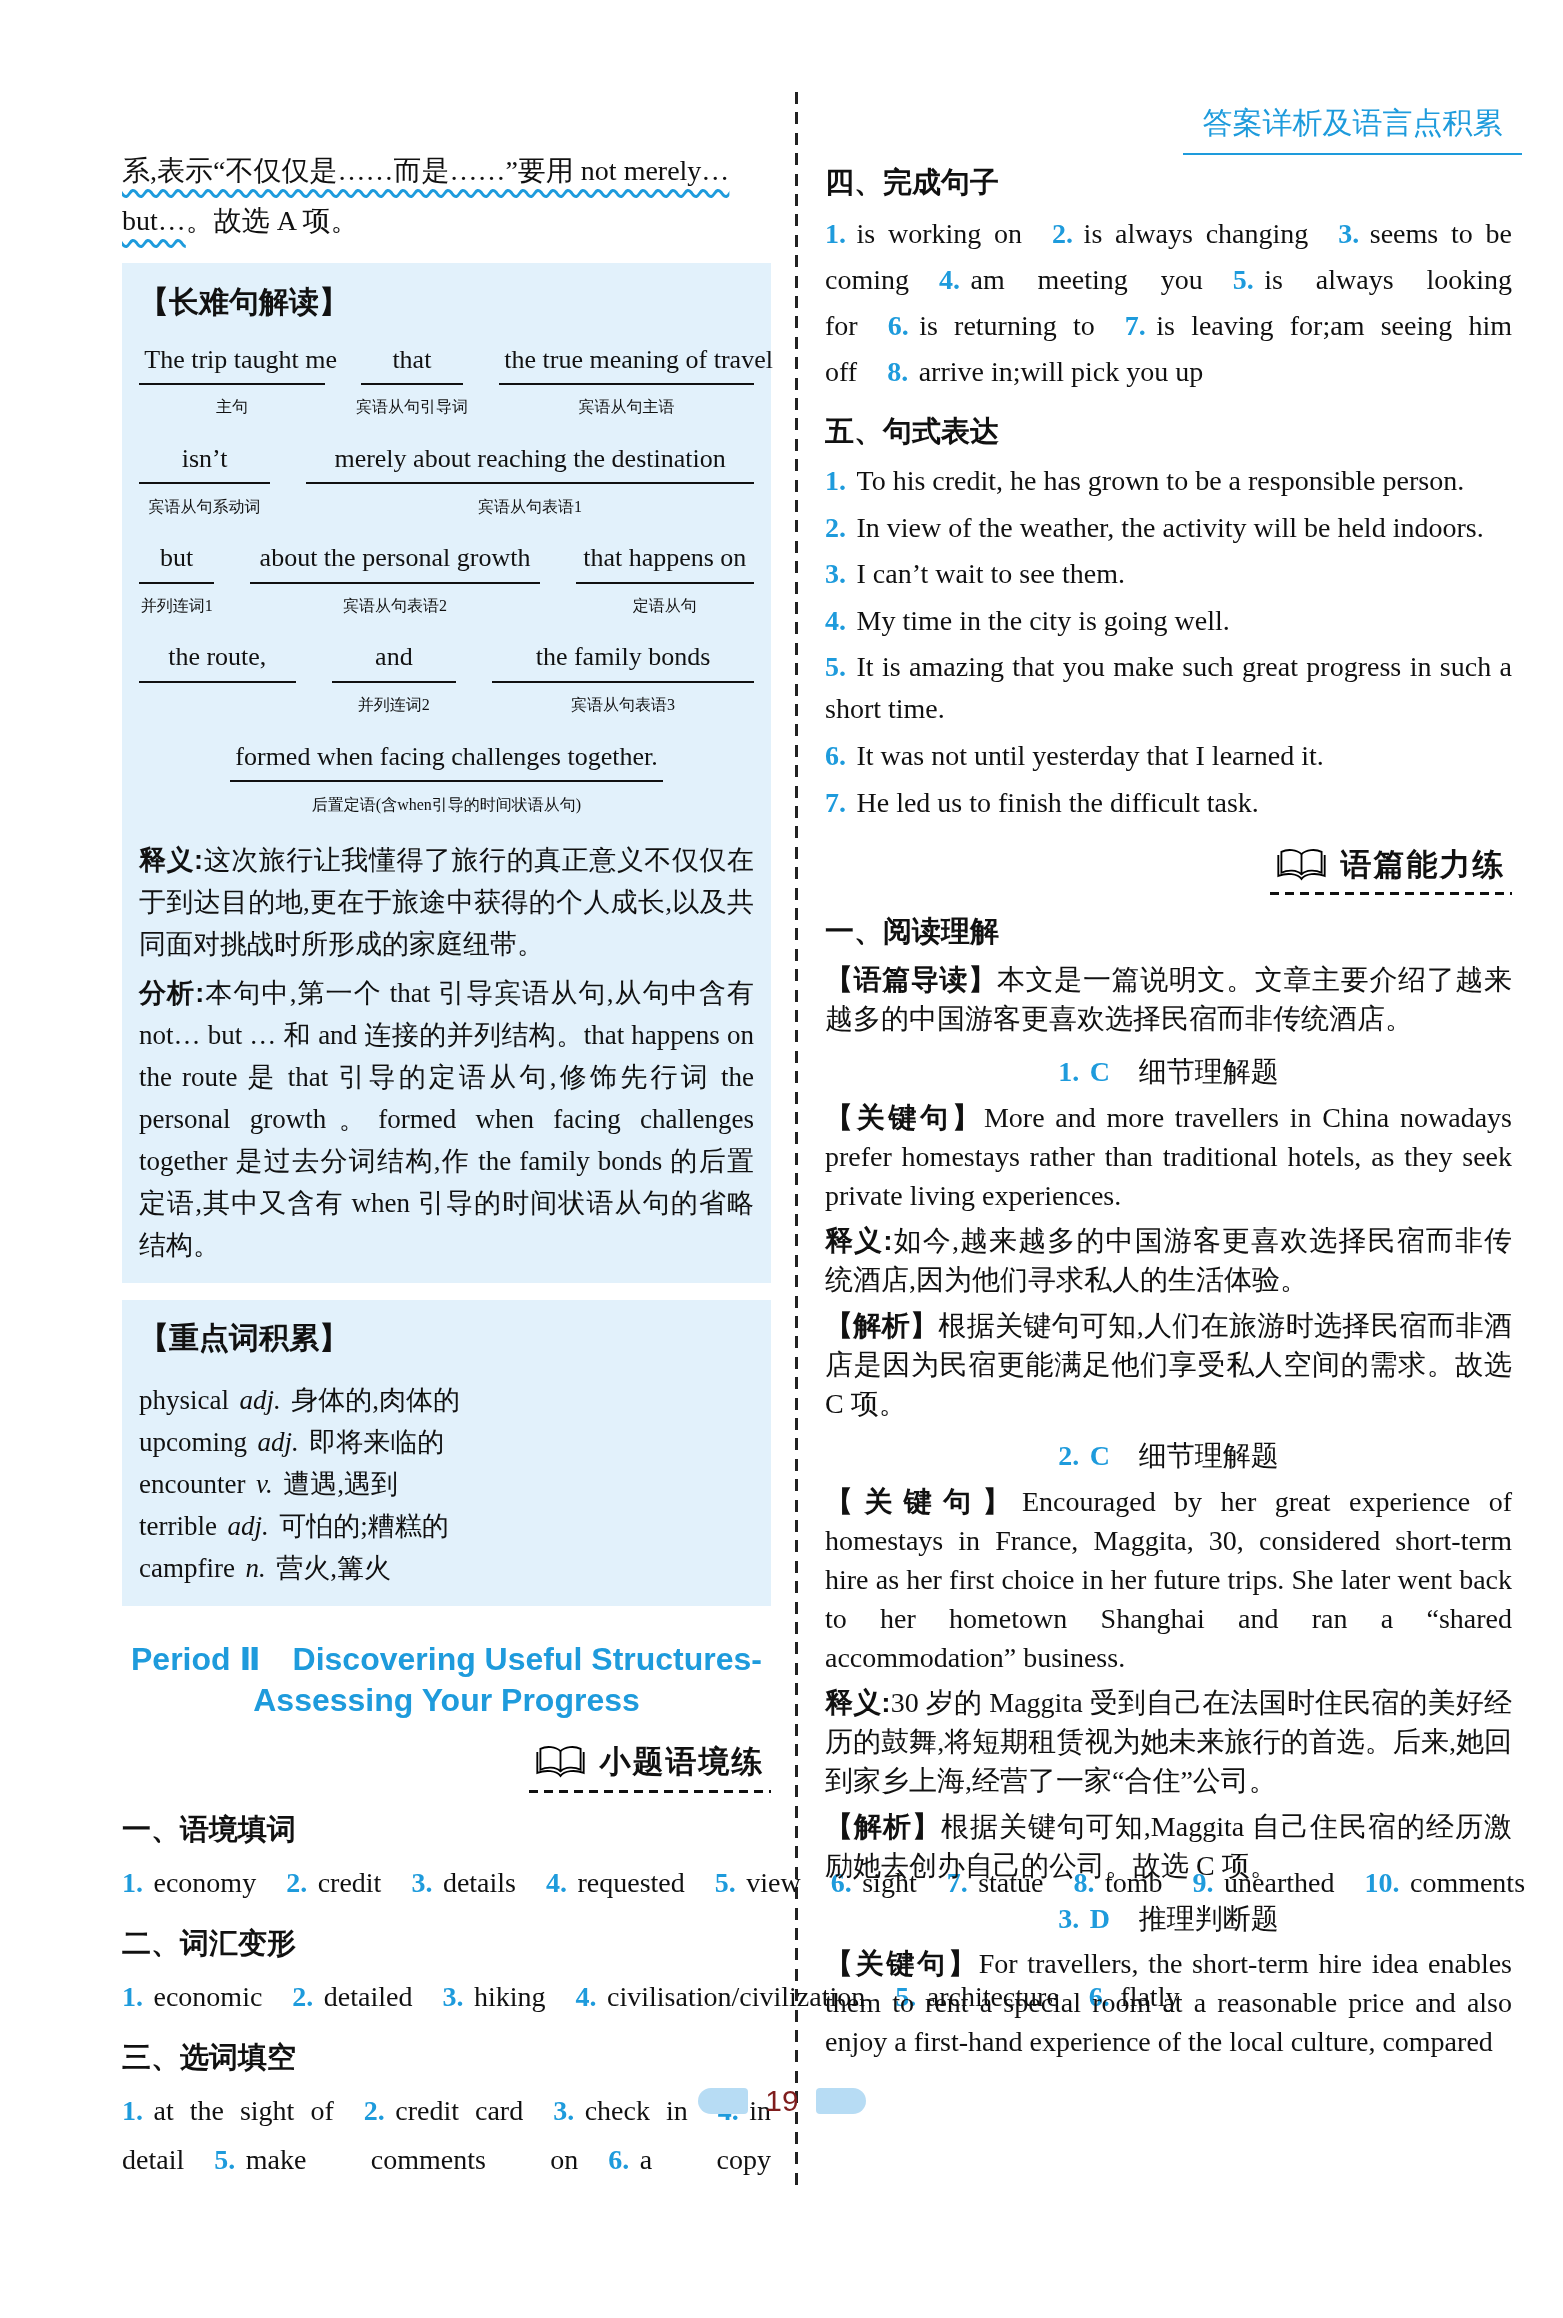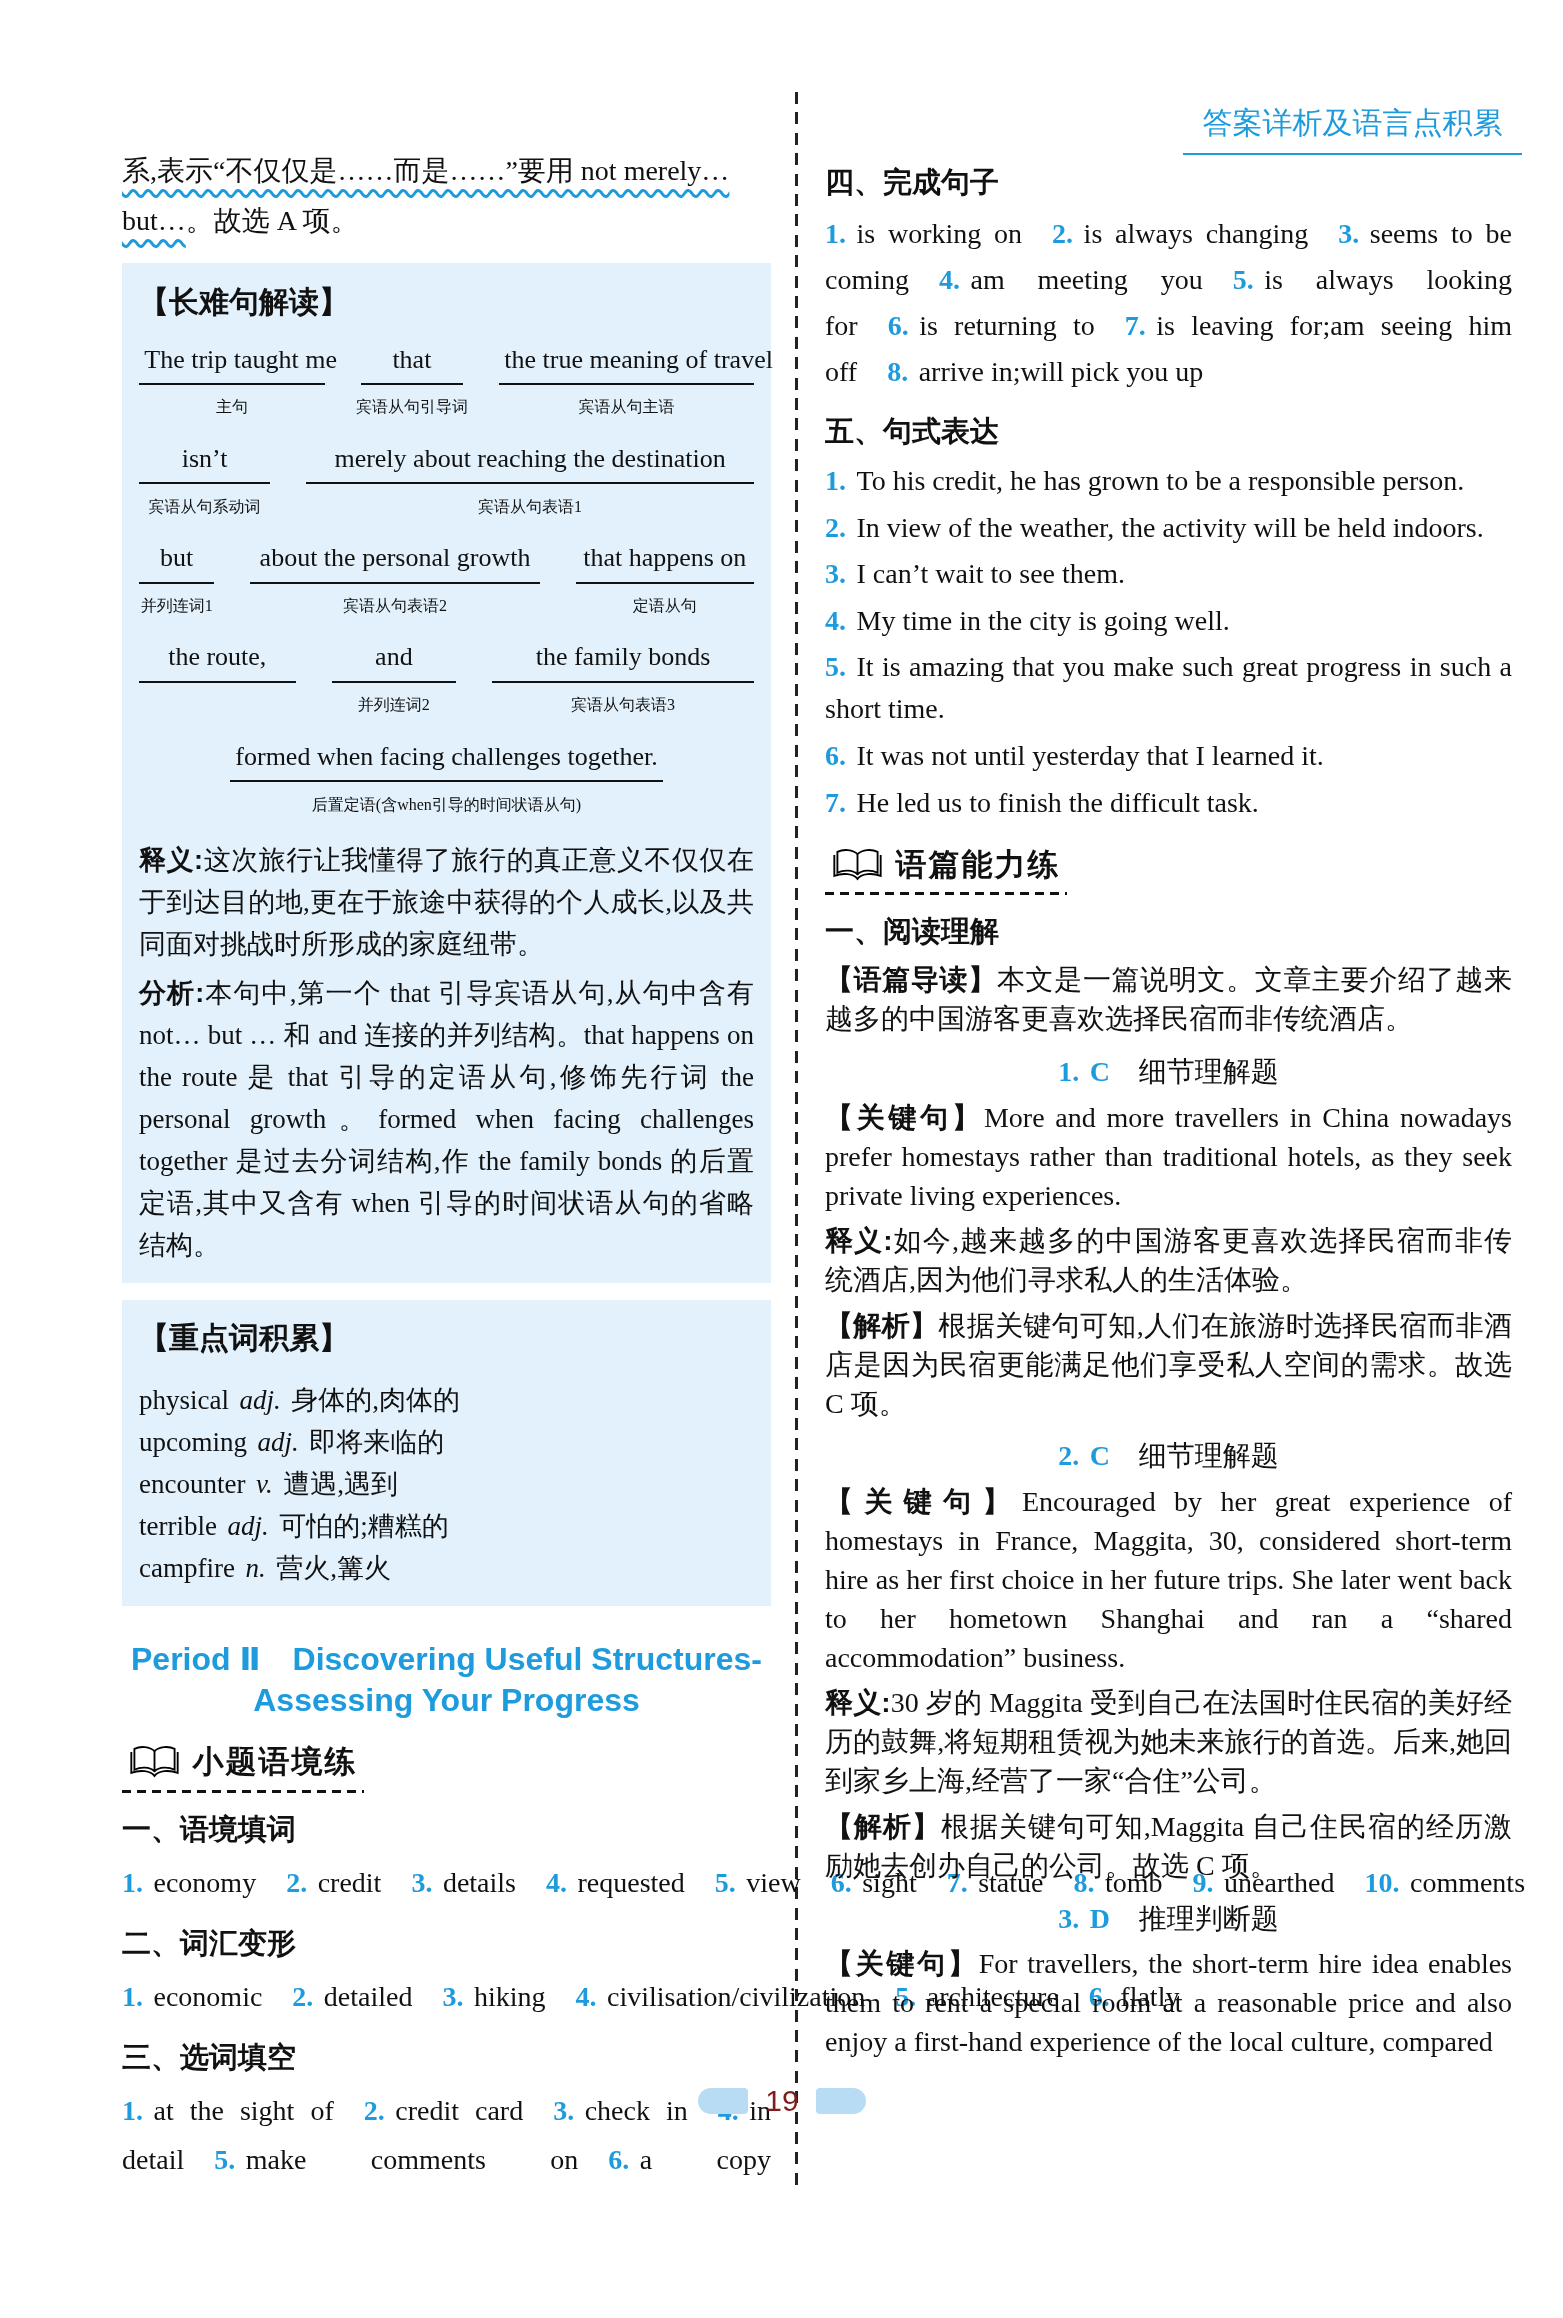--- a/index.html
+++ b/index.html
@@ -41,7 +41,7 @@
 
   .period-title{color:var(--accent);font-family:var(--sans);font-weight:bold;font-size:32px;
         line-height:41px;text-align:center;margin-top:33px;}
-  .banner{display:flex;justify-content:flex-start;margin-top:20px;}
+  .banner{display:flex;justify-content:flex-end;margin-top:20px;}
   .banner-box{display:flex;flex-direction:column;align-items:center;}
   .banner-inner{display:flex;align-items:center;gap:13px;padding:0 6.6px 6.6px;}
   .banner-label{font-family:var(--sans);font-weight:bold;font-size:31px;letter-spacing:2px;}

